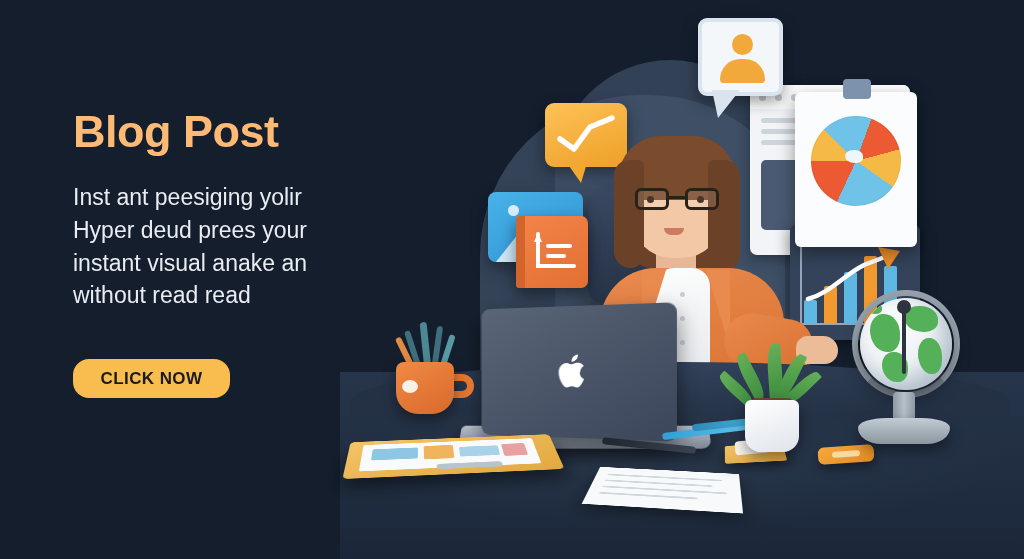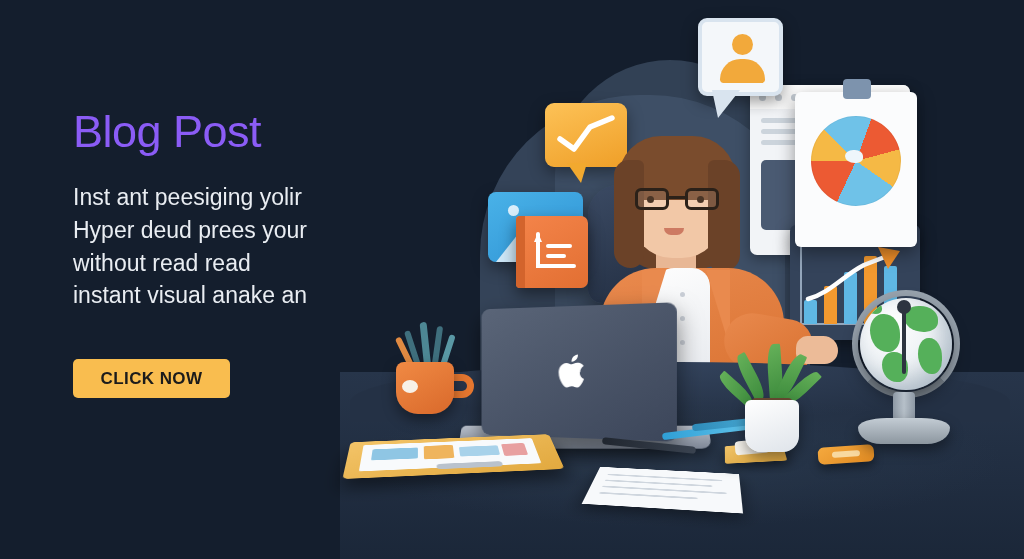--- a/index.html
+++ b/index.html
@@ -19,7 +19,7 @@
   
   .text-col { position:absolute; left:73px; top:108px; width:345px; }
   .headline {
-    font-size:45px; font-weight:normal; color:#8b5cf6;
+    font-size:45px; font-weight:bold; color:#fdba74;
     letter-spacing:-0.5px; line-height:1.05;
   }
   .subcopy {

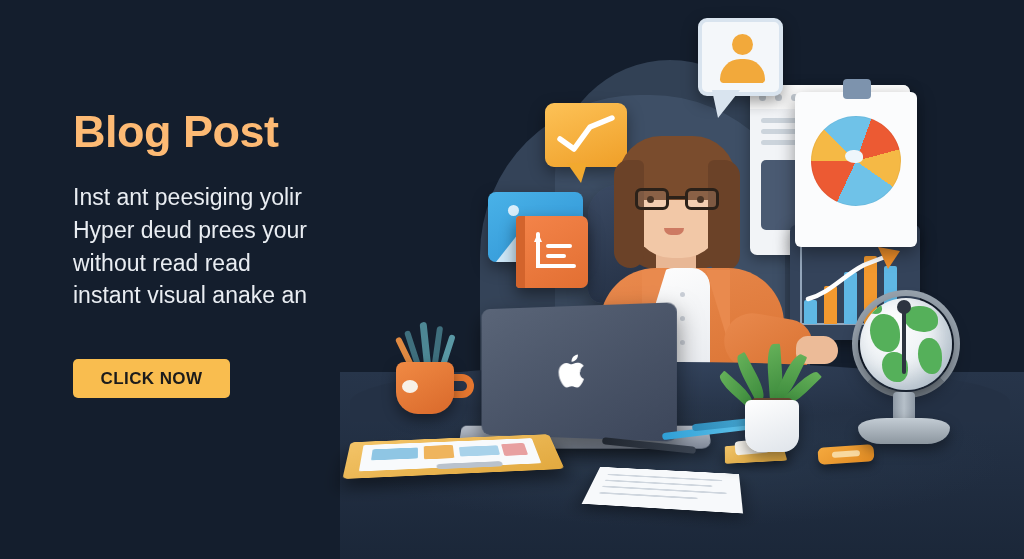--- a/index.html
+++ b/index.html
@@ -306,8 +306,8 @@
     <div class="subcopy">
       <div>Inst ant peesiging yolir</div>
       <div>Hyper deud prees your</div>
+      <div>instant visual anake an</div>
       <div>without read read</div>
-      <div>instant visual anake an</div>
     </div>
   </div>
   <button class="cta-btn">CLICK NOW</button>

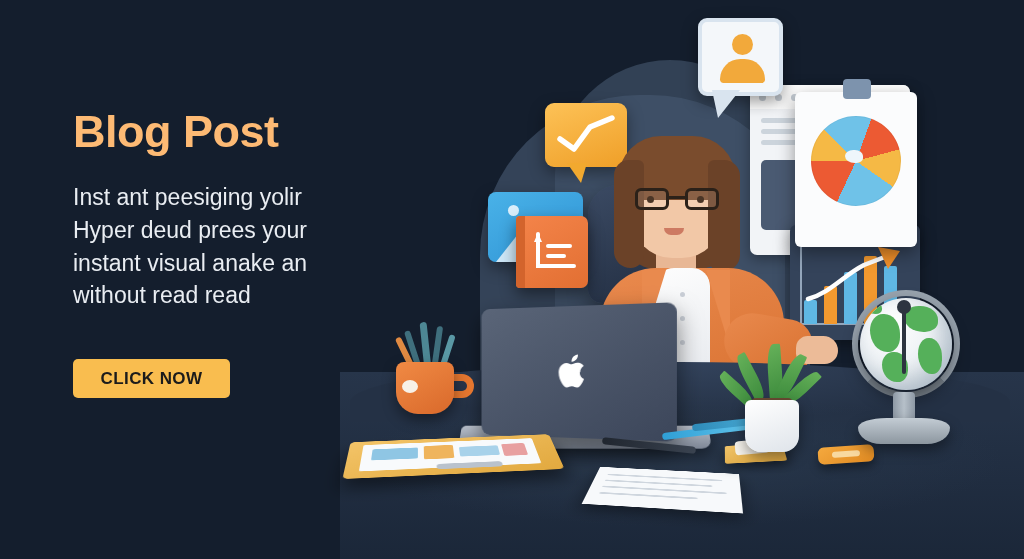--- a/index.html
+++ b/index.html
@@ -30,7 +30,7 @@
   .cta-btn {
     position:absolute; left:73px; top:359px;
     width:157px; height:39px;
-    background:#f9bd4f; border:none; border-radius:5px;
+    background:#f9bd4f; border:none; border-radius:16px;
     color:#1b1b1b; font-size:17px; font-weight:bold; letter-spacing:0.4px;
     font-family:"Liberation Sans", sans-serif;
     cursor:pointer; display:flex; align-items:center; justify-content:center;

